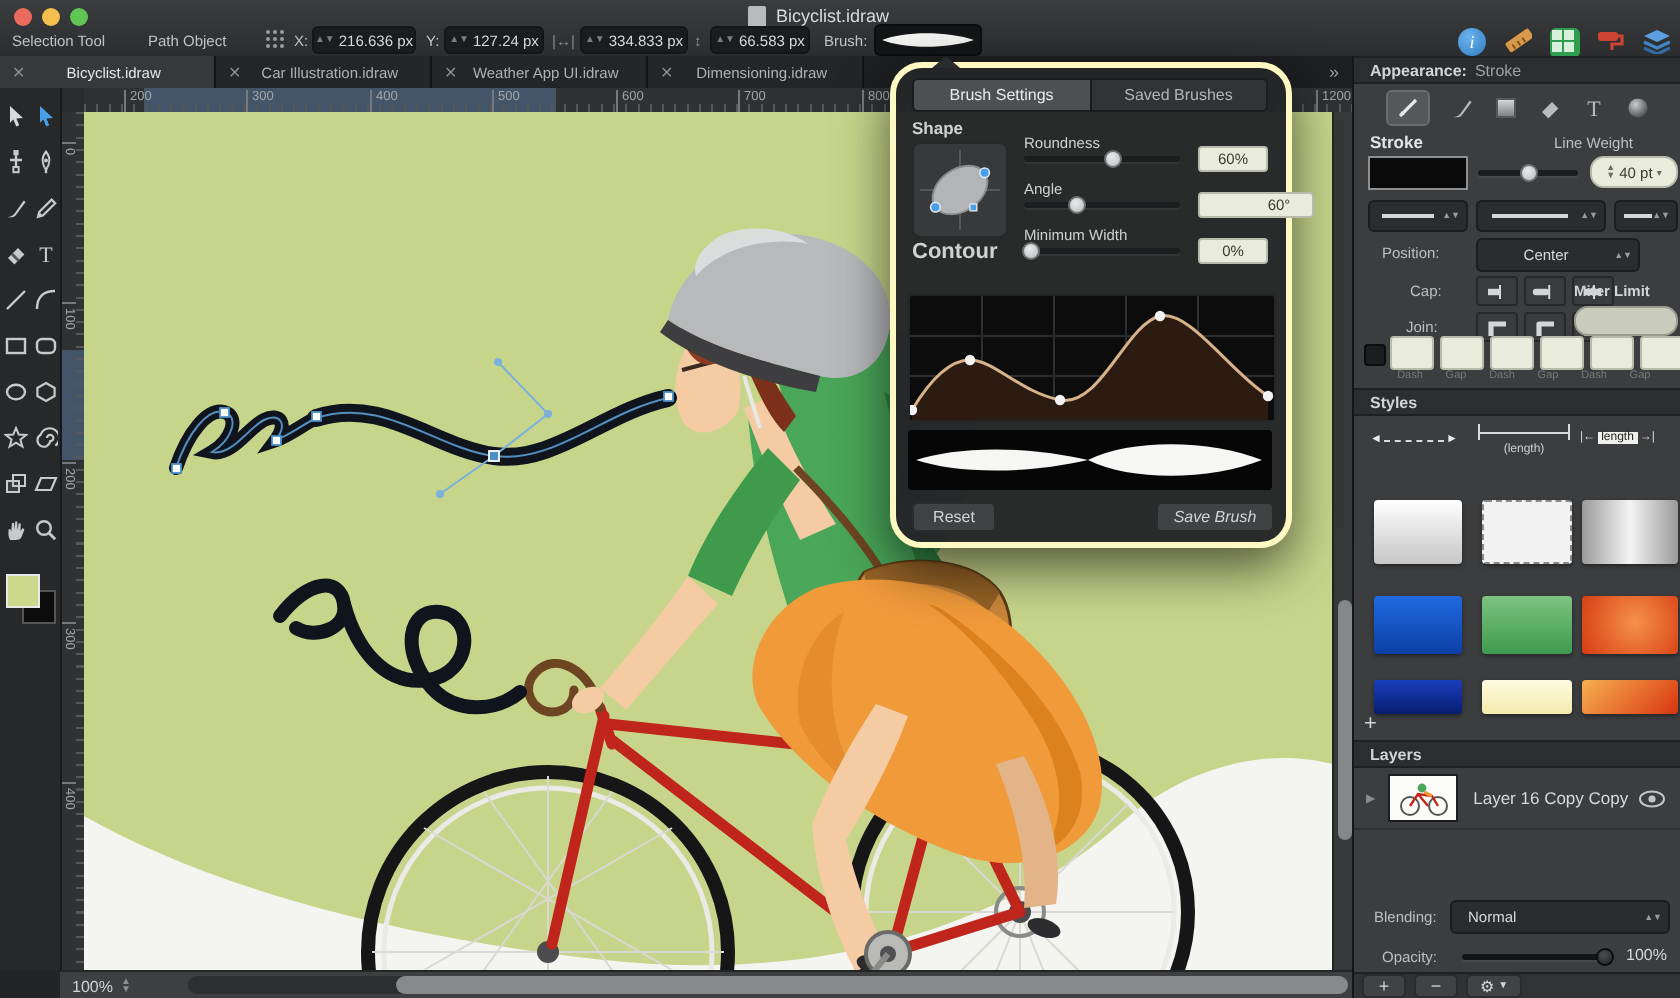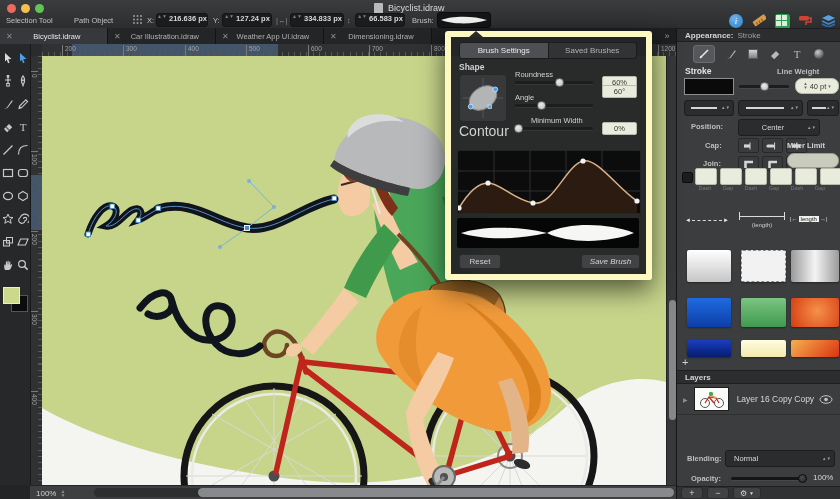--- a/index.html
+++ b/index.html
@@ -11,7 +11,7 @@
   #titlebar{left:0;top:0;width:840px;height:28px;background:linear-gradient(#3a3c3e,#2b2d2f);border-bottom:1px solid #1a1b1c;}
   .tl{width:9px;height:9px;border-radius:50%;top:4px;}
   .fld{background:#1b1c1e;border:1px solid #141516;border-radius:3px;height:12px;top:13px;
-       display:flex;justify-content:center;color:#d6d8da;font-size:7.5px;font-weight:bold;}
+       display:flex;align-items:center;justify-content:center;color:#d6d8da;font-size:7.5px;}
   .fld .st{color:#7a7c7e;font-size:5px;line-height:4px;margin-right:2px;display:inline-flex;flex-direction:column;}
   .tblab{top:16px;color:#bfc1c3;font-size:7.5px;white-space:nowrap;}
   .tbicon{top:14px;width:14px;height:13px;}

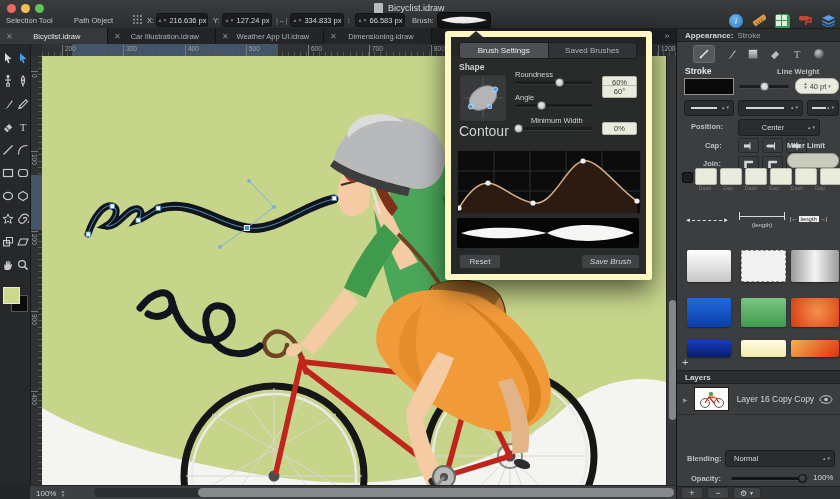--- a/index.html
+++ b/index.html
@@ -63,7 +63,7 @@
   .laynm{color:#d6d8da;font-size:8.5px;}
   .btnsm{background:#404244;border:1px solid #2a2b2c;border-radius:3px;color:#d2d4d6;display:flex;align-items:center;justify-content:center;}
   
-  #brushpanel{left:445px;top:31px;width:195px;height:237px;background:rgba(36,37,39,.97);border:6px solid #fef9c3;border-radius:3px;
+  #brushpanel{left:445px;top:31px;width:195px;height:237px;background:rgba(36,37,39,.97);border:3px solid #fef9c3;border-radius:16px;
      box-shadow:0 10px 26px rgba(0,0,0,.6);z-index:30;text-align:center;}
   #brusharrow{position:absolute;left:18px;top:-6px;width:0;height:0;border-left:7px solid transparent;border-right:7px solid transparent;border-bottom:6px solid #2a2b2d;}
   .seg{height:15px;display:flex;align-items:center;justify-content:center;font-size:8px;border:1px solid #1b1c1d;}

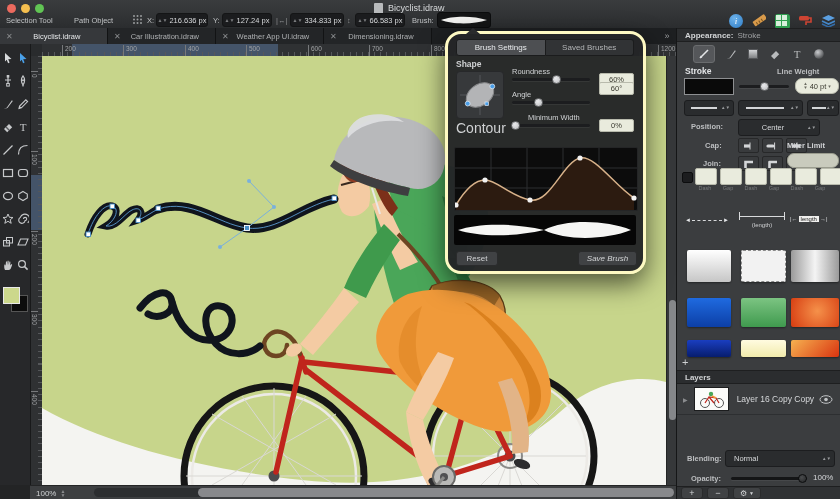--- a/index.html
+++ b/index.html
@@ -54,7 +54,7 @@
   #rightpanel{left:676px;top:28px;width:164px;height:471px;background:#3b3d3f;border-left:1px solid #151617;}
   .sechdr{position:absolute;left:0;width:164px;height:14px;background:#2b2d2f;border-top:1px solid #1e1f20;border-bottom:1px solid #1e1f20;
           display:flex;align-items:center;padding-left:8px;box-sizing:border-box;color:#d2d4d6;font-weight:bold;font-size:8px;}
-  .rlab{color:#bdbfc1;font-size:7.5px;font-weight:bold;}
+  .rlab{color:#bdbfc1;font-size:7.5px;}
   .ddown{background:#2a2c2e;border:1px solid #1c1d1f;border-radius:3px;display:flex;align-items:center;color:#d8dadc;font-size:7.5px;}
   .ud{margin-left:auto;margin-right:3px;display:inline-flex;flex-direction:column;font-size:4.5px;line-height:3.8px;color:#9a9c9e;}
   .cream{background:#e9ebdd;border:1px solid #b8baac;border-radius:2px;color:#3a3a30;}

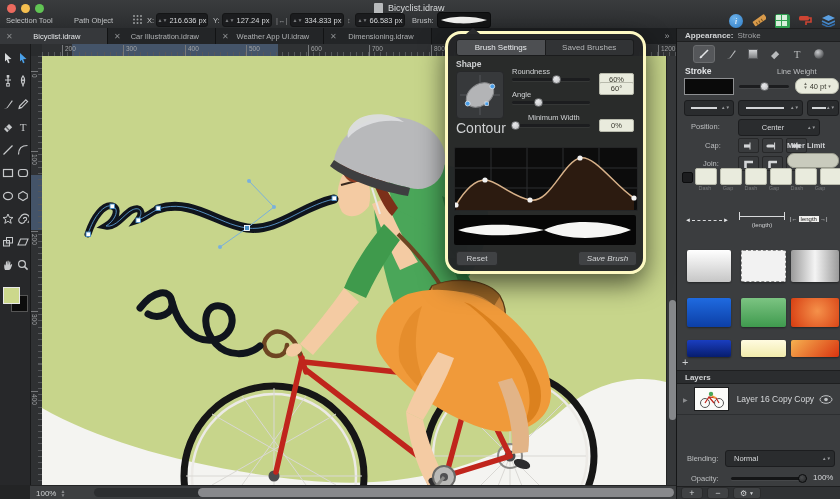--- a/index.html
+++ b/index.html
@@ -712,7 +712,7 @@
     <div class="slider" style="left:64px;top:67px;width:78px;">
         <div class="knob" style="left:22px;"></div>
       </div>
-    <div class="valbox cream" style="left:151px;top:48px;">60°</div>
+    <div class="valbox cream" style="left:151px;top:62px;padding-left:23px;">60°</div>
 
     <div class="blbl" style="left:80px;top:79px;">Minimum Width</div>
     <div class="slider" style="left:64px;top:90px;width:78px;">

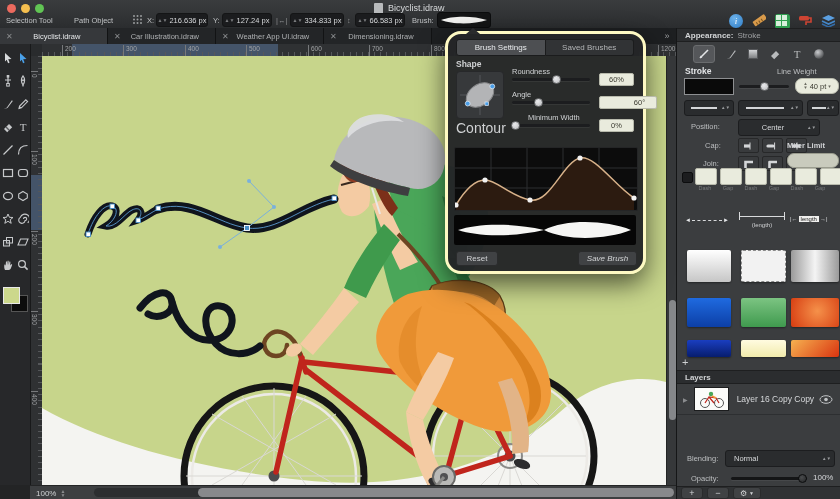--- a/index.html
+++ b/index.html
@@ -714,7 +714,7 @@
       </div>
     <div class="valbox cream" style="left:151px;top:62px;padding-left:23px;">60°</div>
 
-    <div class="blbl" style="left:80px;top:79px;">Minimum Width</div>
+    <div class="blbl" style="left:64px;top:79px;">Minimum Width</div>
     <div class="slider" style="left:64px;top:90px;width:78px;">
         <div class="knob" style="left:-1px;"></div>
       </div>

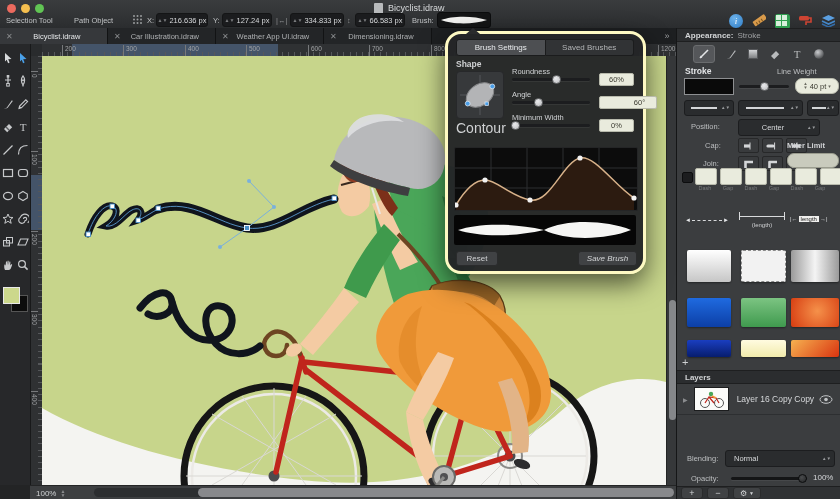--- a/index.html
+++ b/index.html
@@ -720,7 +720,7 @@
       </div>
     <div class="valbox cream" style="left:151px;top:85px;">0%</div>
 
-    <div class="blbl" style="left:8px;top:86px;font-weight:normal;font-size:14px;">Contour</div>
+    <div class="blbl" style="left:8px;top:86px;font-weight:bold;font-size:11px;">Contour</div>
 
     <div style="position:absolute;left:6px;top:113px;width:182px;height:62px;background:#0c0c0c;border:1px solid #242526;border-radius:2px;">
       <svg width="182" height="62">

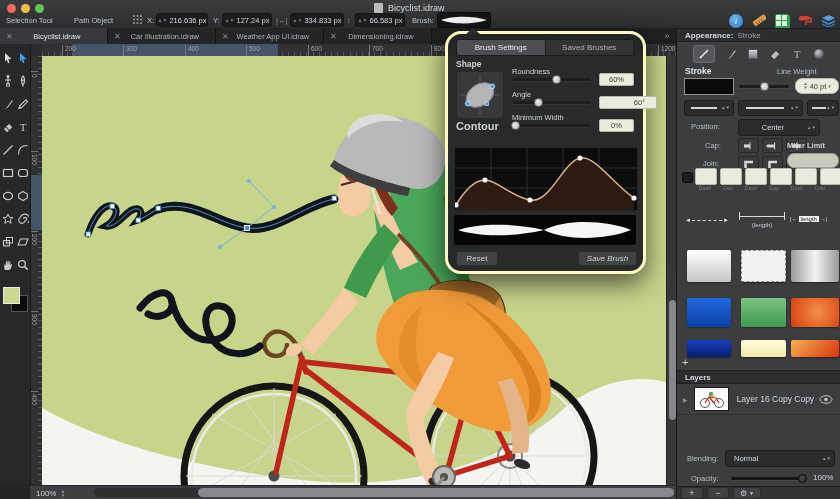--- a/index.html
+++ b/index.html
@@ -607,6 +607,7 @@
       <span style="width:20px;text-align:center;">Gap</span>
     </div>
 
+    <div class="sechdr" style="top:166px;">Styles</div>
 
     <div class="abs" style="left:8px;top:188px;width:44px;height:8px;display:flex;align-items:center;color:#e8eaec;">
       <span style="font-size:6px;">◄</span>

